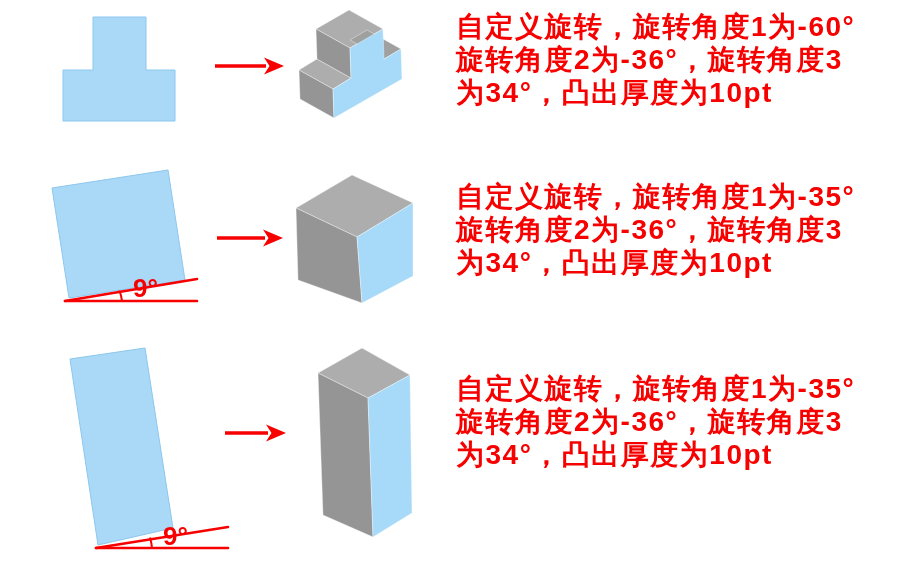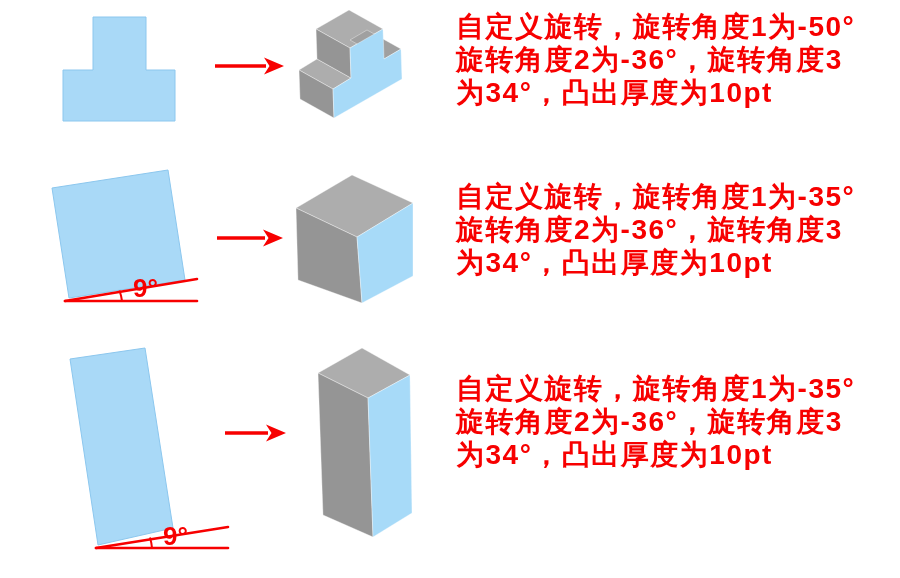--- a/index.html
+++ b/index.html
@@ -81,7 +81,7 @@
   </svg>
 
   <div class="caption" style="top:10px;">
-    <div>自定义旋转，旋转角度1为-50°</div>
+    <div>自定义旋转，旋转角度1为-60°</div>
     <div>旋转角度2为-36°，旋转角度3</div>
     <div>为34°，凸出厚度为10pt</div>
   </div>

